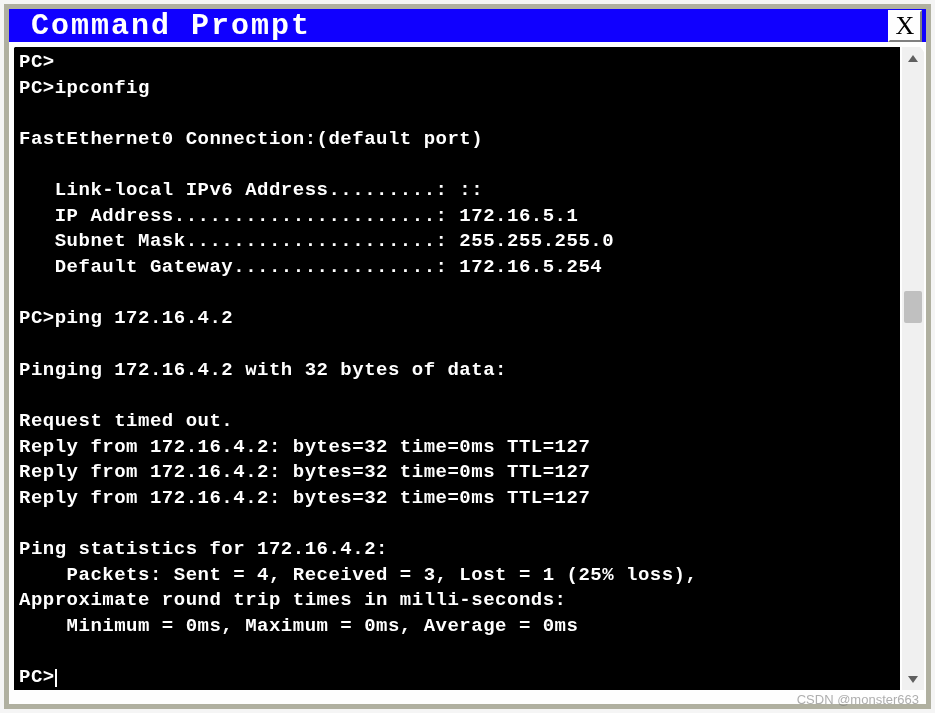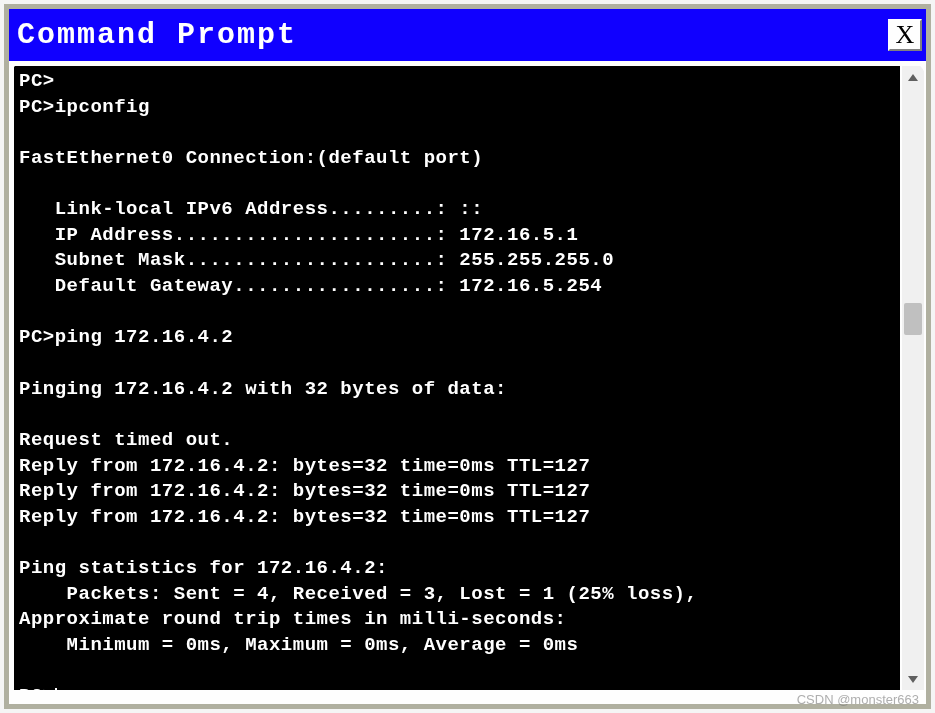--- a/index.html
+++ b/index.html
@@ -25,11 +25,11 @@
     }
     .title-bar {
       background: #1000ff;
-      height: 52px;
+      height: 33px;
       display: flex;
       align-items: center;
       justify-content: space-between;
-      padding: 0 4px 0 8px;
+      padding: 0 4px 0 22px;
     }
     .title-text {
       color: #ffffff;

